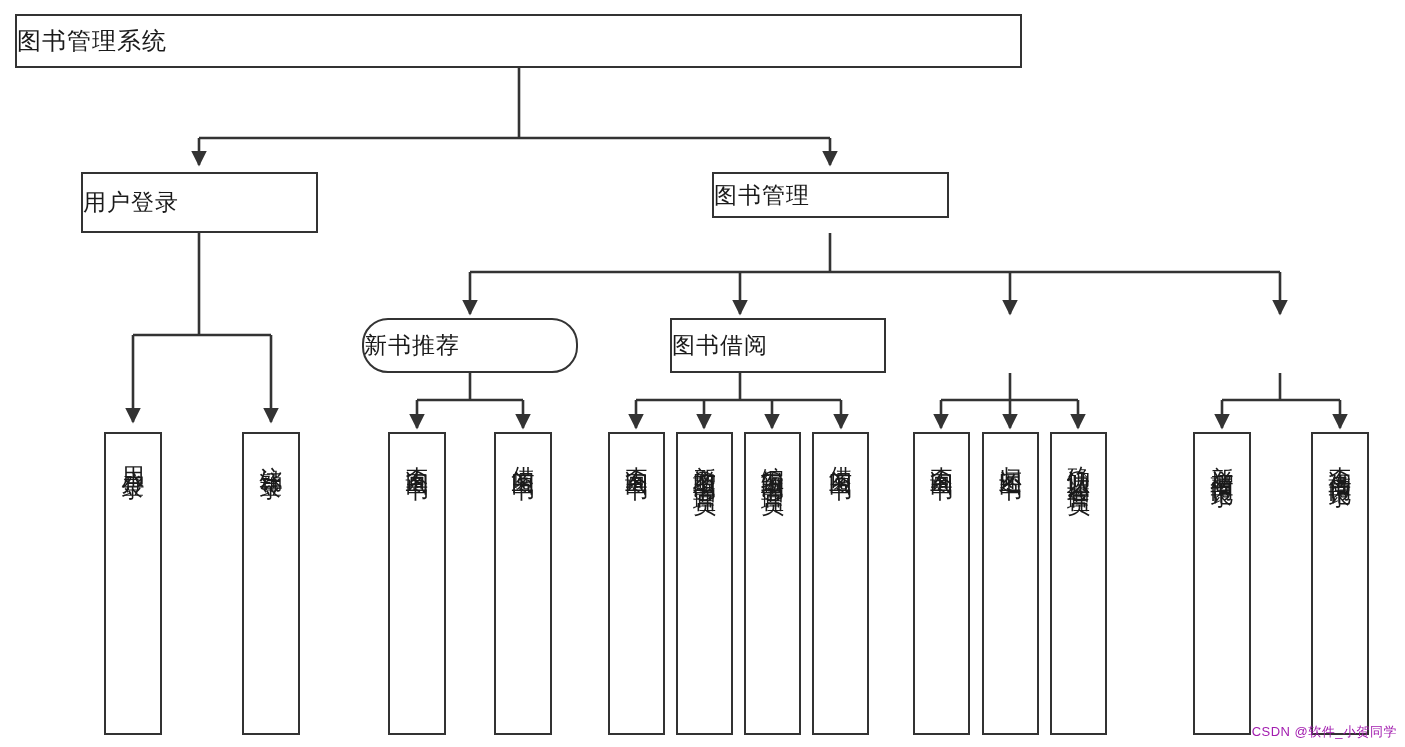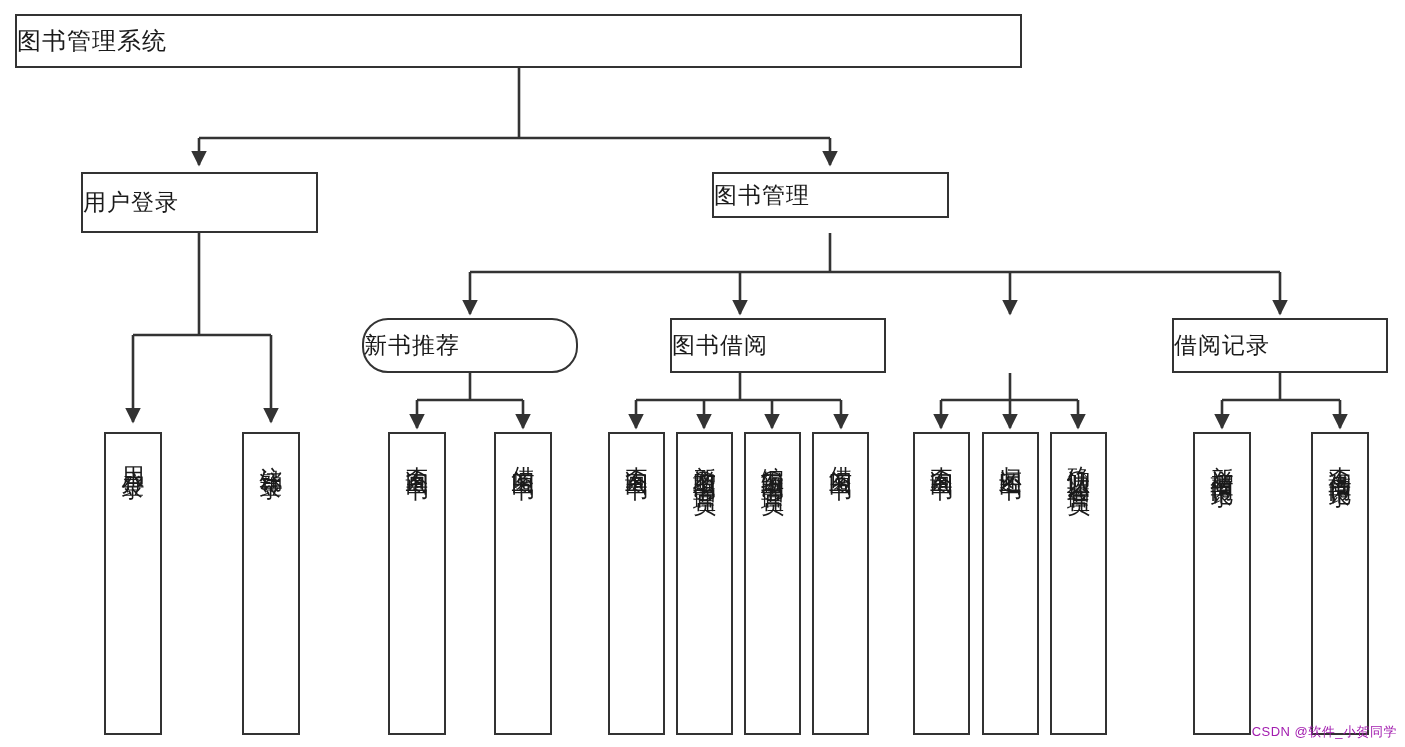--- a/index.html
+++ b/index.html
@@ -137,9 +137,6 @@
   <div class="node horiz" style="left:632px; top:318px; width:216px; height:55px;margin-left:38px;">
     <span>图书借阅</span>
   </div>
-  <div class="node horiz" style="left:1172px; top:318px; width:216px; height:55px;">
-    <span>借阅记录</span>
-  </div>
 
   <div class="node vert" style="left:104px; top:432px; width:58px; height:303px;">
     <span class="vtext">用户登录</span>

